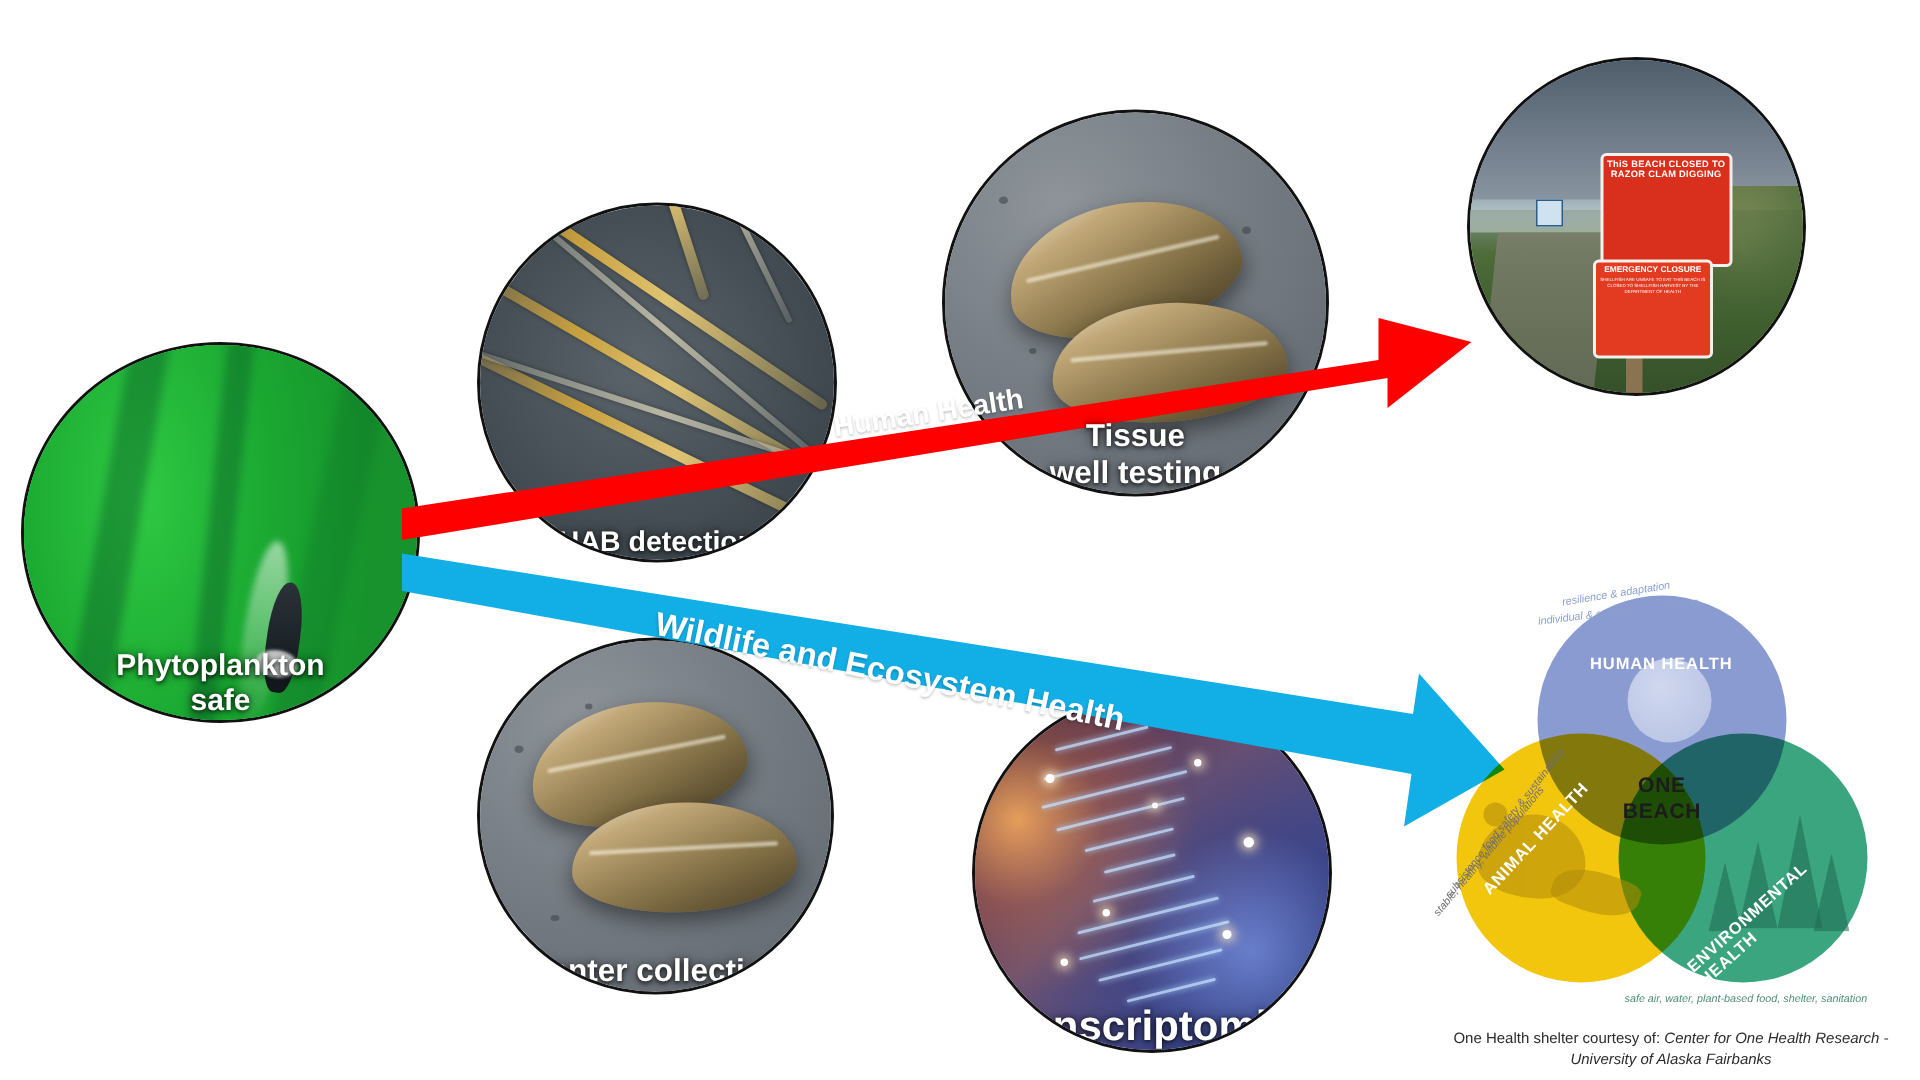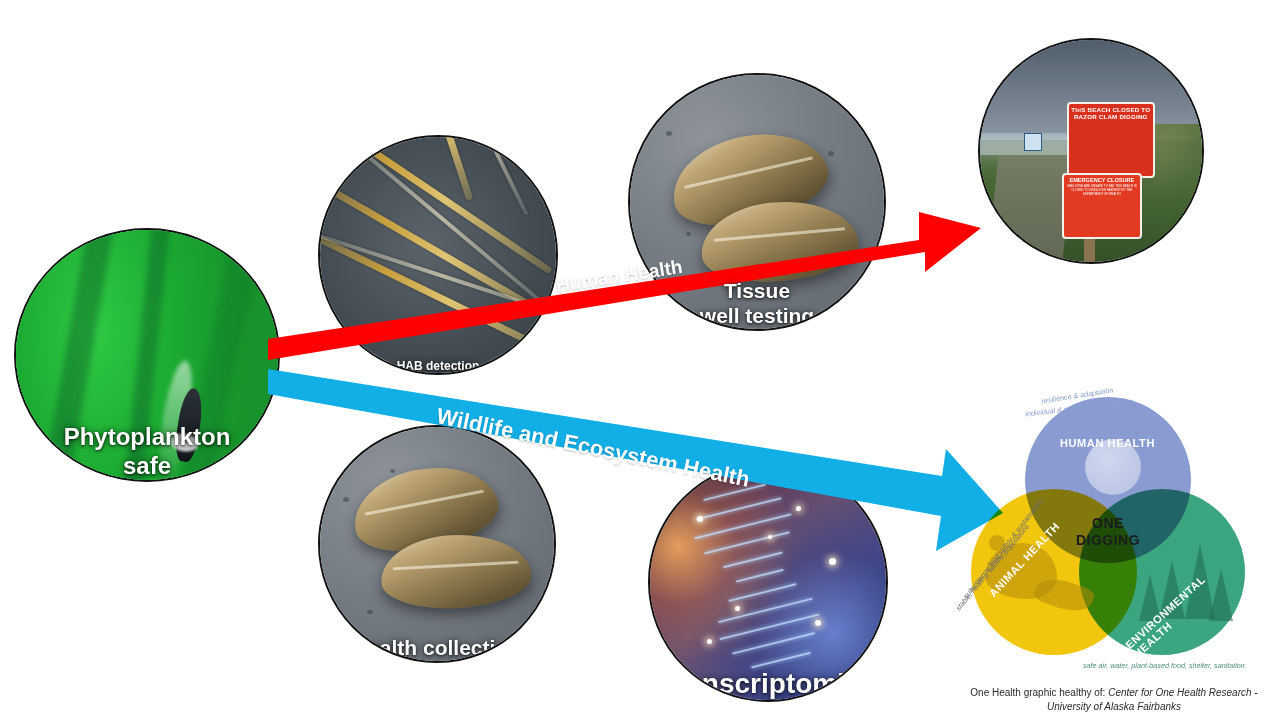--- a/index.html
+++ b/index.html
@@ -39,7 +39,7 @@
      background:linear-gradient(90deg,rgba(196,160,60,.25),#c79f3e 30%,#e0c473 55%,rgba(190,160,70,.3));
      box-shadow:0 0 3px rgba(0,0,0,.35);}
   .diatom.thin{height:4px;background:linear-gradient(90deg,rgba(200,200,190,.15),#b9b6a3 50%,rgba(200,200,190,.15));}
-  #c-hab .clabel{font-size:12px;}
+  #c-hab .clabel{font-size:19px;}
 
   
   .sand-art{background:

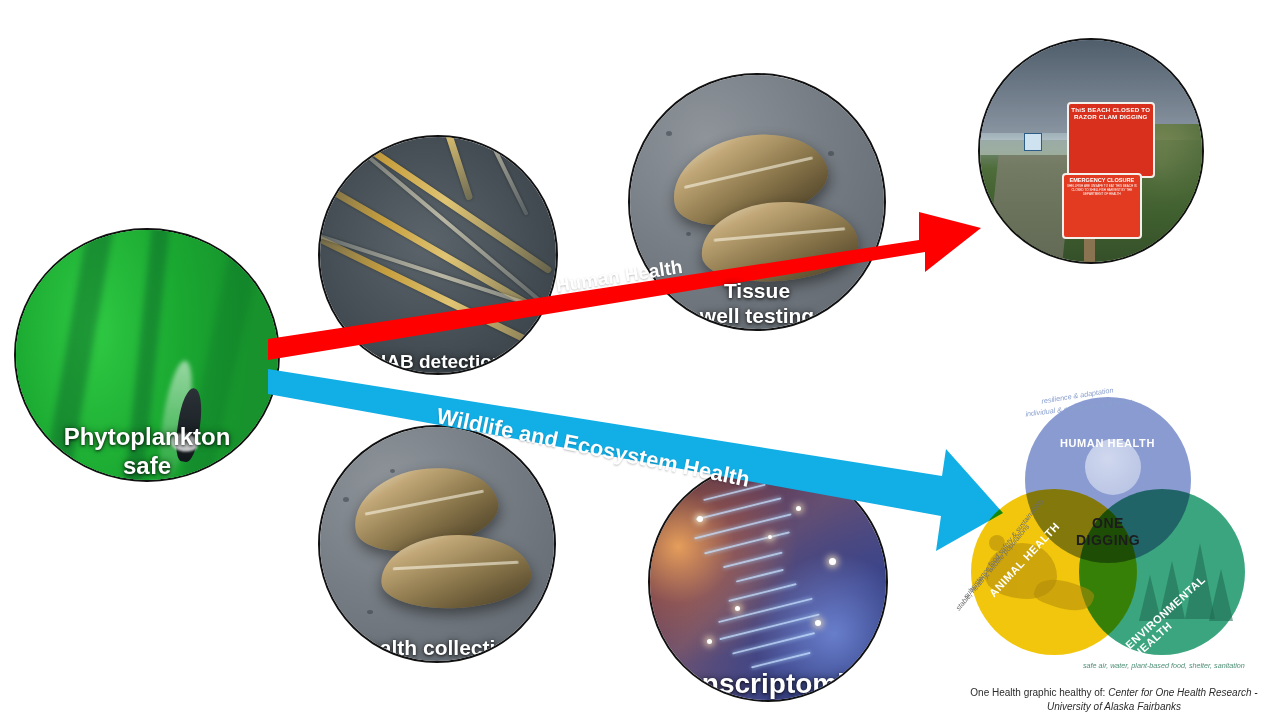--- a/index.html
+++ b/index.html
@@ -30,7 +30,7 @@
      background:linear-gradient(170deg,#2c3338,#10161a);transform:rotate(8deg);}
   .whale:after{content:"";position:absolute;left:-5px;top:46px;width:28px;height:18px;
      background:#fff;opacity:.8;border-radius:50%;filter:blur(1px);}
-  #c-bloom .clabel{font-size:24px;}
+  #c-bloom .clabel{font-size:20px;}
 
   
   #c-hab{left:318px;top:135px;width:240px;height:240px;}

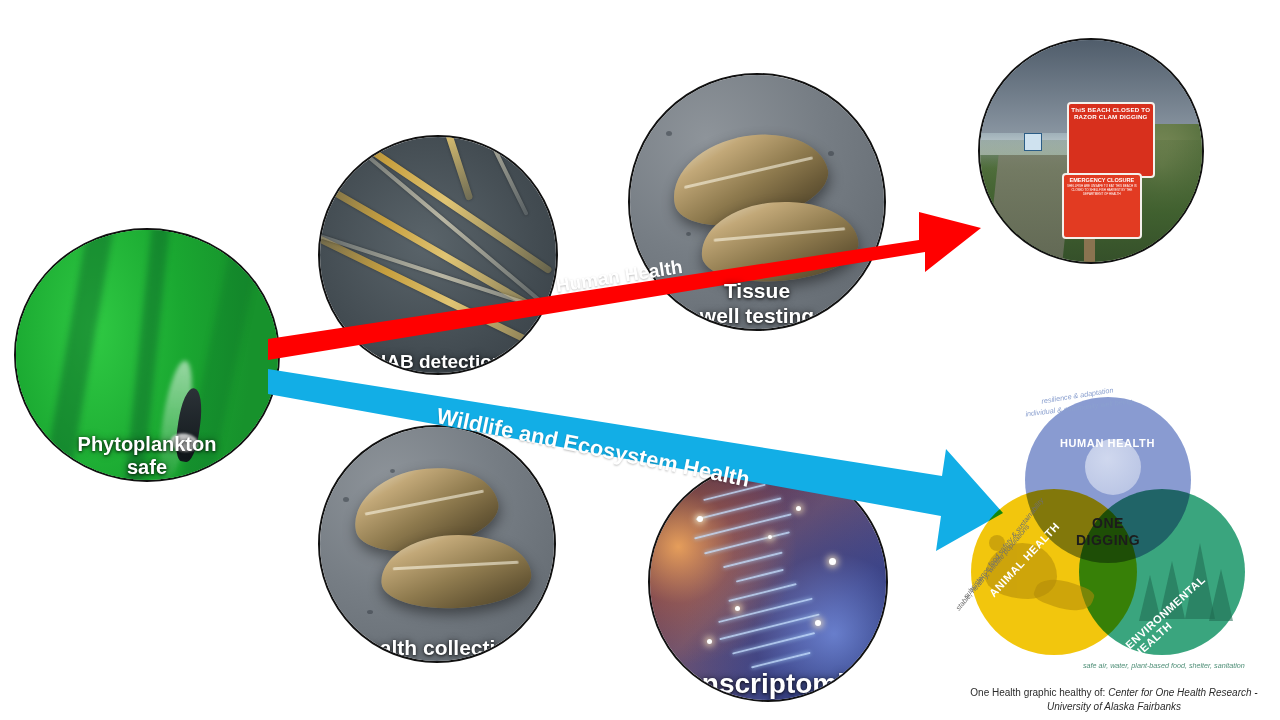--- a/index.html
+++ b/index.html
@@ -283,7 +283,7 @@
 
     <div id="one-health">
       <span>ONE</span><br>
-      <span>DIGGING</span>
+      <span>BEACH</span>
     </div>
   </div>
 

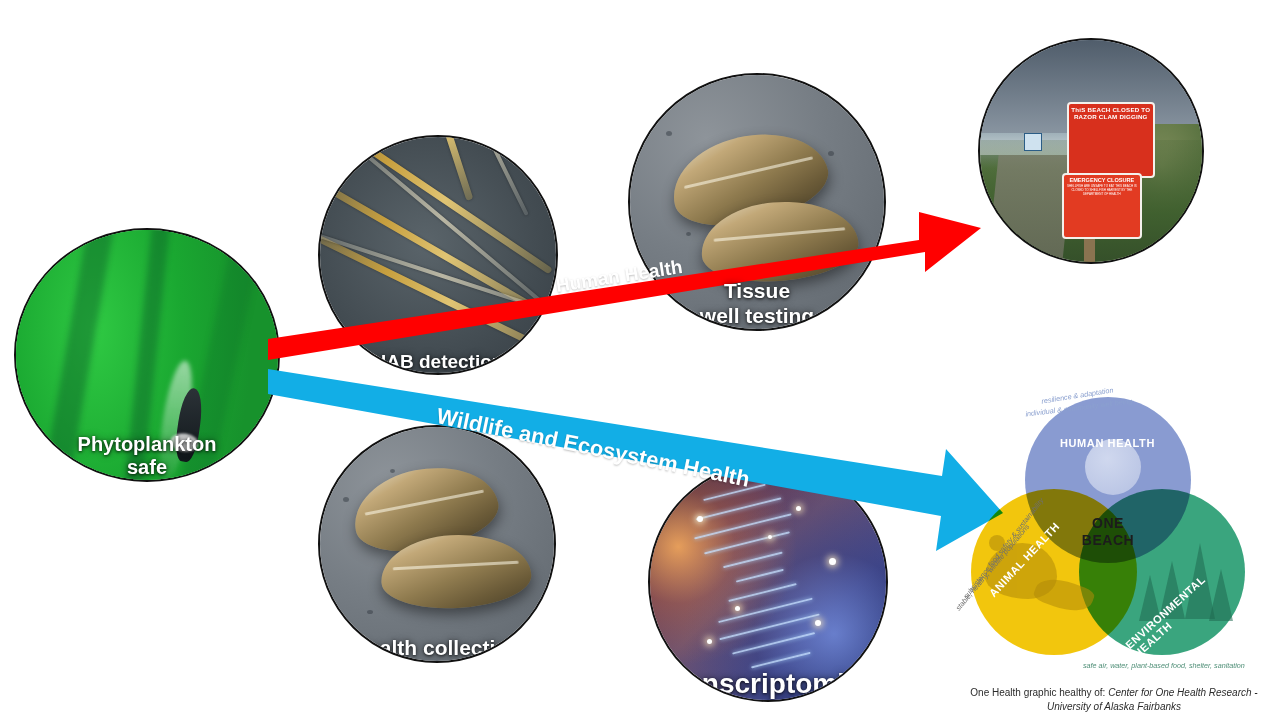--- a/index.html
+++ b/index.html
@@ -198,7 +198,7 @@
         </div>
     </div>
     <div class="clabel">
-      <span>Health collection</span>
+      <span>Center collection</span>
     </div>
   </div>
 

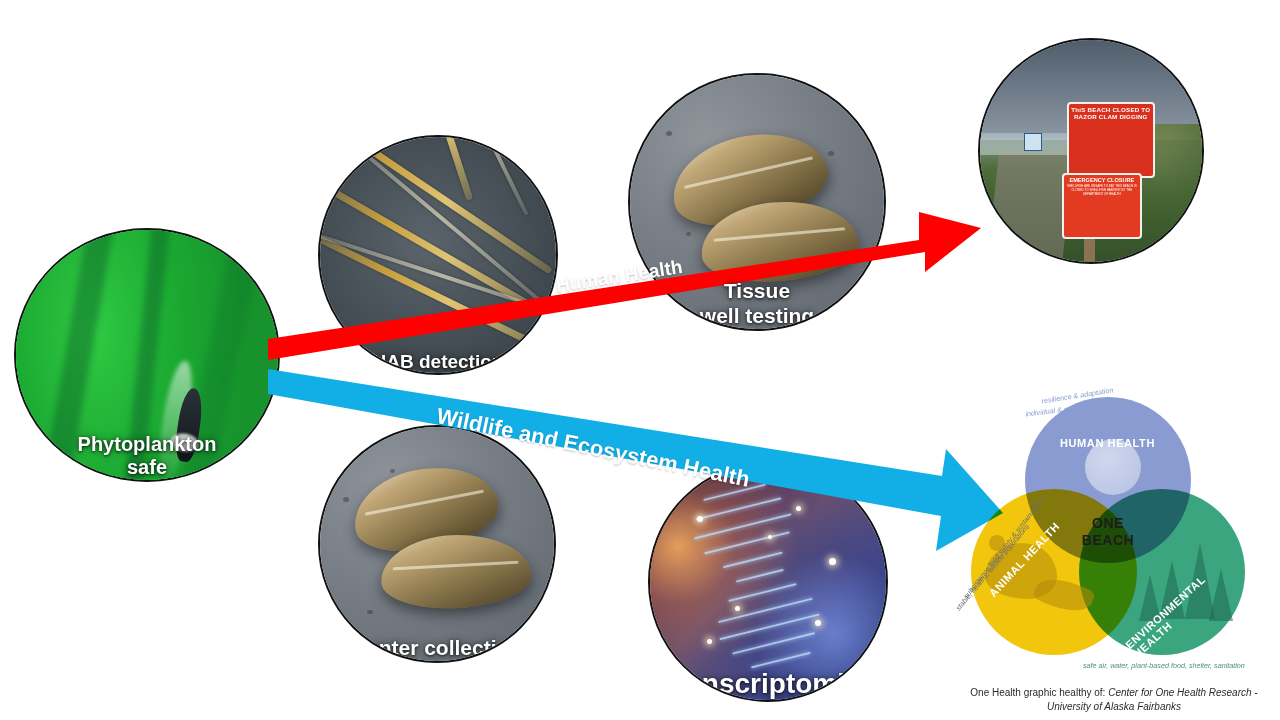--- a/index.html
+++ b/index.html
@@ -288,7 +288,7 @@
   </div>
 
   <div id="credit">
-    <span>One Health graphic healthy of: </span><em>Center for One Health Research - University of Alaska Fairbanks</em>
+    <span>One Health shelter courtesy of: </span><em>Center for One Health Research - University of Alaska Fairbanks</em>
   </div>
 
 </div>

